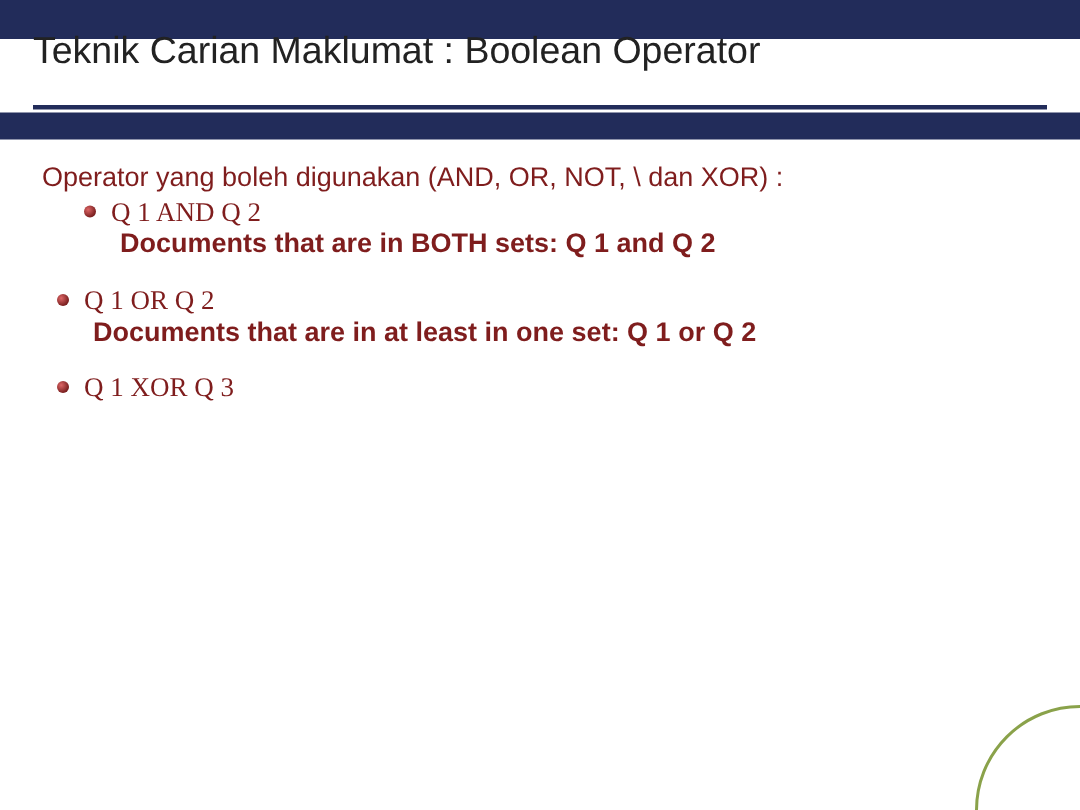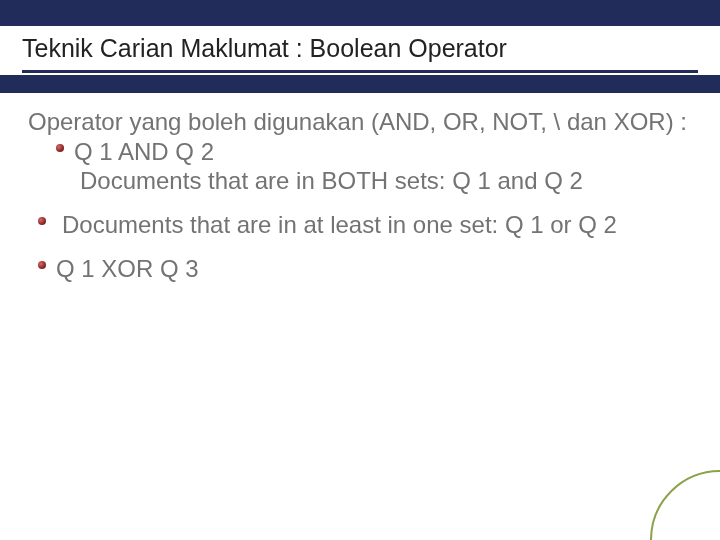--- a/index.html
+++ b/index.html
@@ -19,7 +19,7 @@
   }
   .title {
     position: absolute;
-    top: 34px;
+    top: 20px;
     left: 22px;
     right: 22px;
     font-size: 25px;

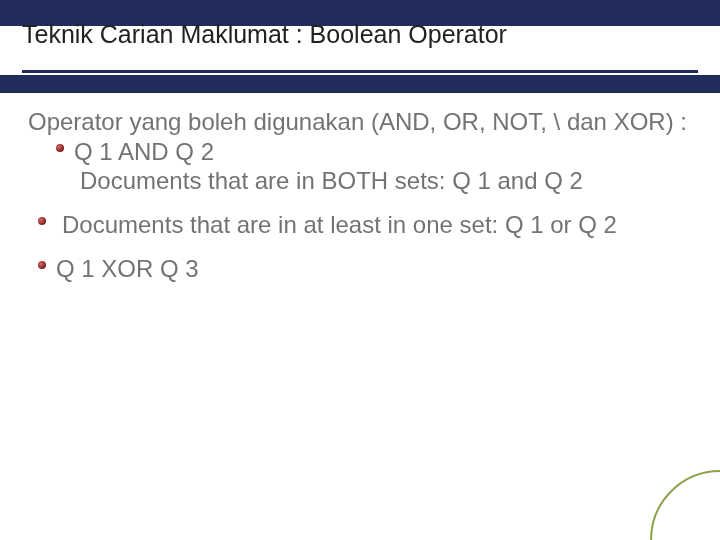--- a/index.html
+++ b/index.html
@@ -48,9 +48,9 @@
     left: 28px;
     right: 28px;
     bottom: 6px;
-    font-size: 24px;
+    font-size: 18px;
     line-height: 1.18;
-    color: #737373;
+    color: #7f1d1d;
   }
   .intro {
     margin-bottom: 2px;

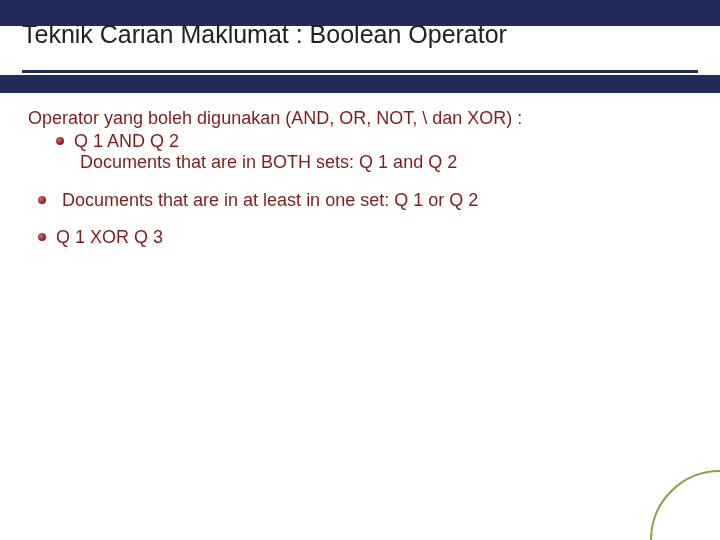--- a/index.html
+++ b/index.html
@@ -87,7 +87,7 @@
     border-radius: 50%;
     background: radial-gradient(circle at 35% 35%, #d66, #7a1f1f 70%);
   }
-  .op-title { display: block; }
+  .op-title { display: block; font-family: Liberation Serif, serif; }
   .op-desc { display: block; padding-left: 6px; }
   .corner-arc {
     position: absolute;

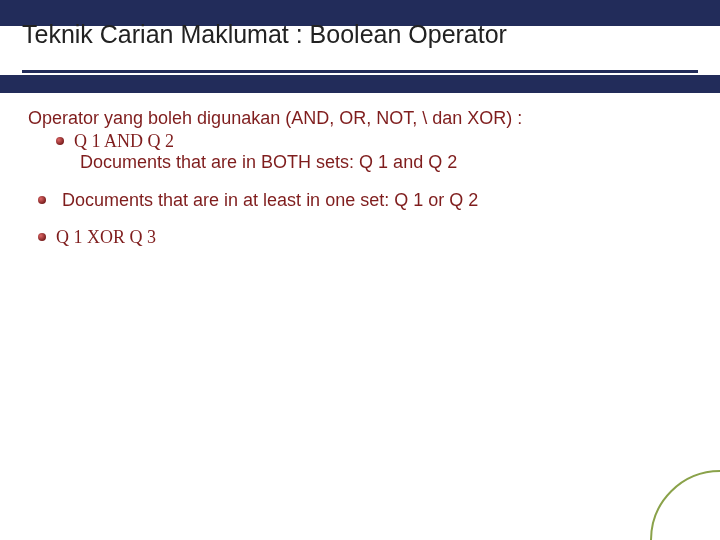--- a/index.html
+++ b/index.html
@@ -88,7 +88,7 @@
     background: radial-gradient(circle at 35% 35%, #d66, #7a1f1f 70%);
   }
   .op-title { display: block; font-family: Liberation Serif, serif; }
-  .op-desc { display: block; padding-left: 6px; }
+  .op-desc { display: block; padding-left: 6px; font-weight: bold; }
   .corner-arc {
     position: absolute;
     right: -70px;

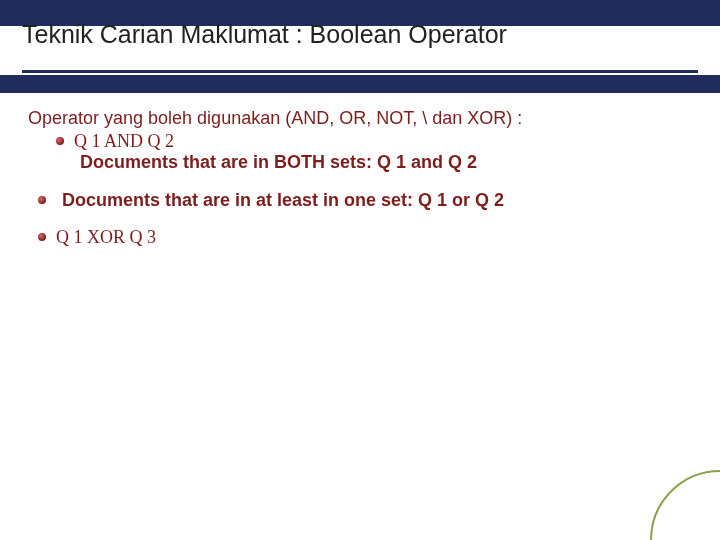--- a/index.html
+++ b/index.html
@@ -120,6 +120,7 @@
 
   <ul class="oplist">
     <li>
+      <span class="op-title">Q 1 OR Q 2</span>
       <span class="op-desc">Documents that are in at least in one set: Q 1 or Q 2</span>
     </li>
     <li>

